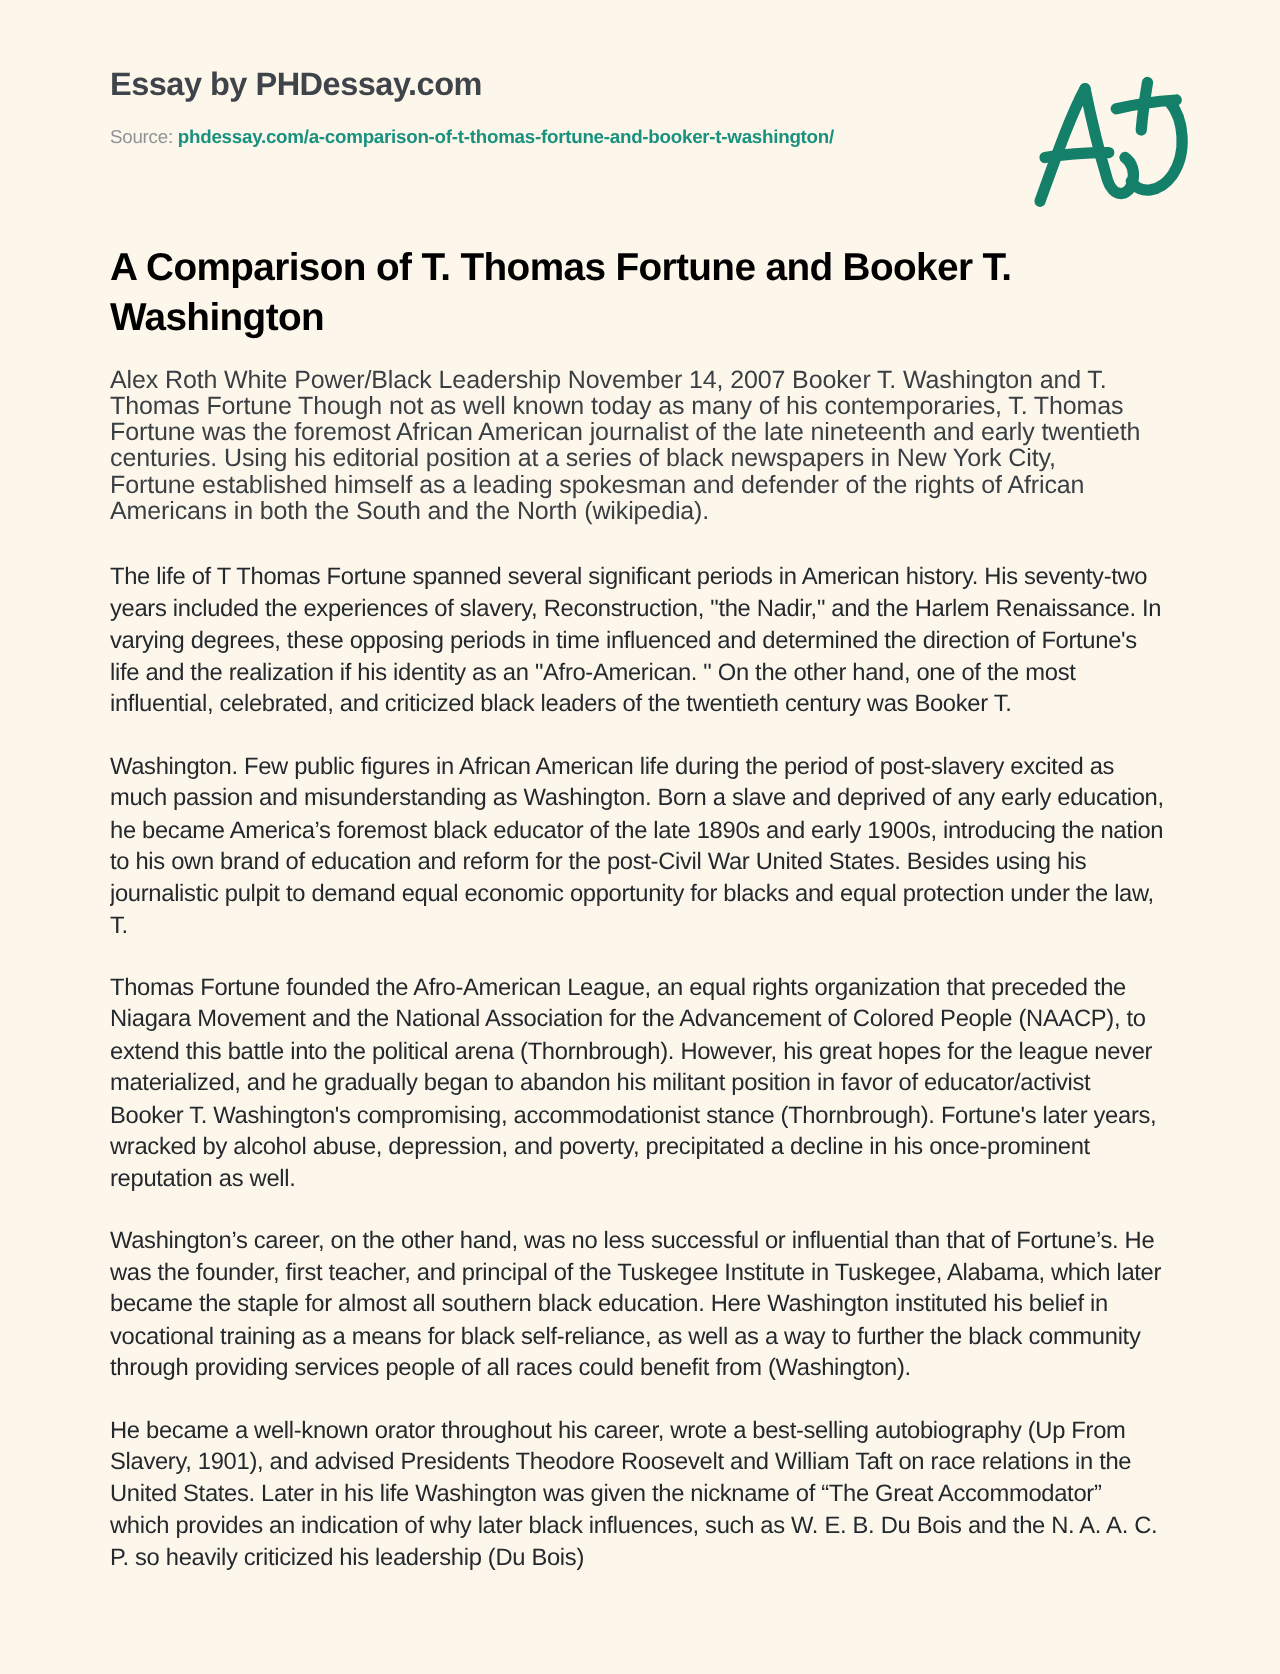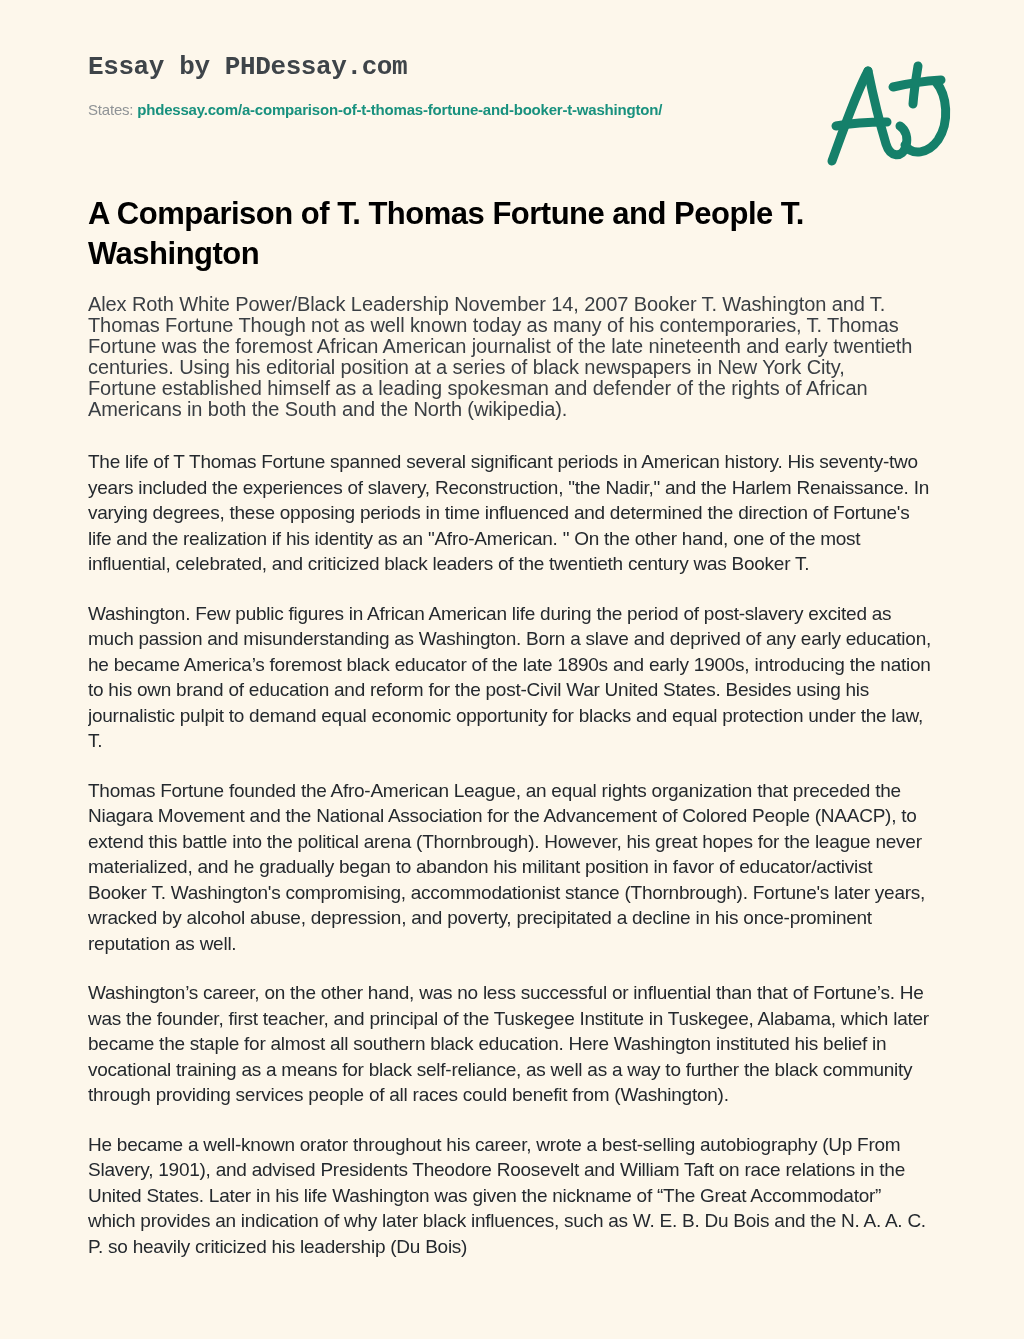--- a/index.html
+++ b/index.html
@@ -35,7 +35,6 @@
     font-weight: bold;
     letter-spacing: -0.4px;
     color: var(--site_title, #3E4449);
-    font-family: Liberation Mono, monospace;
   }
   .source {
     margin: 18px 0 0 0;

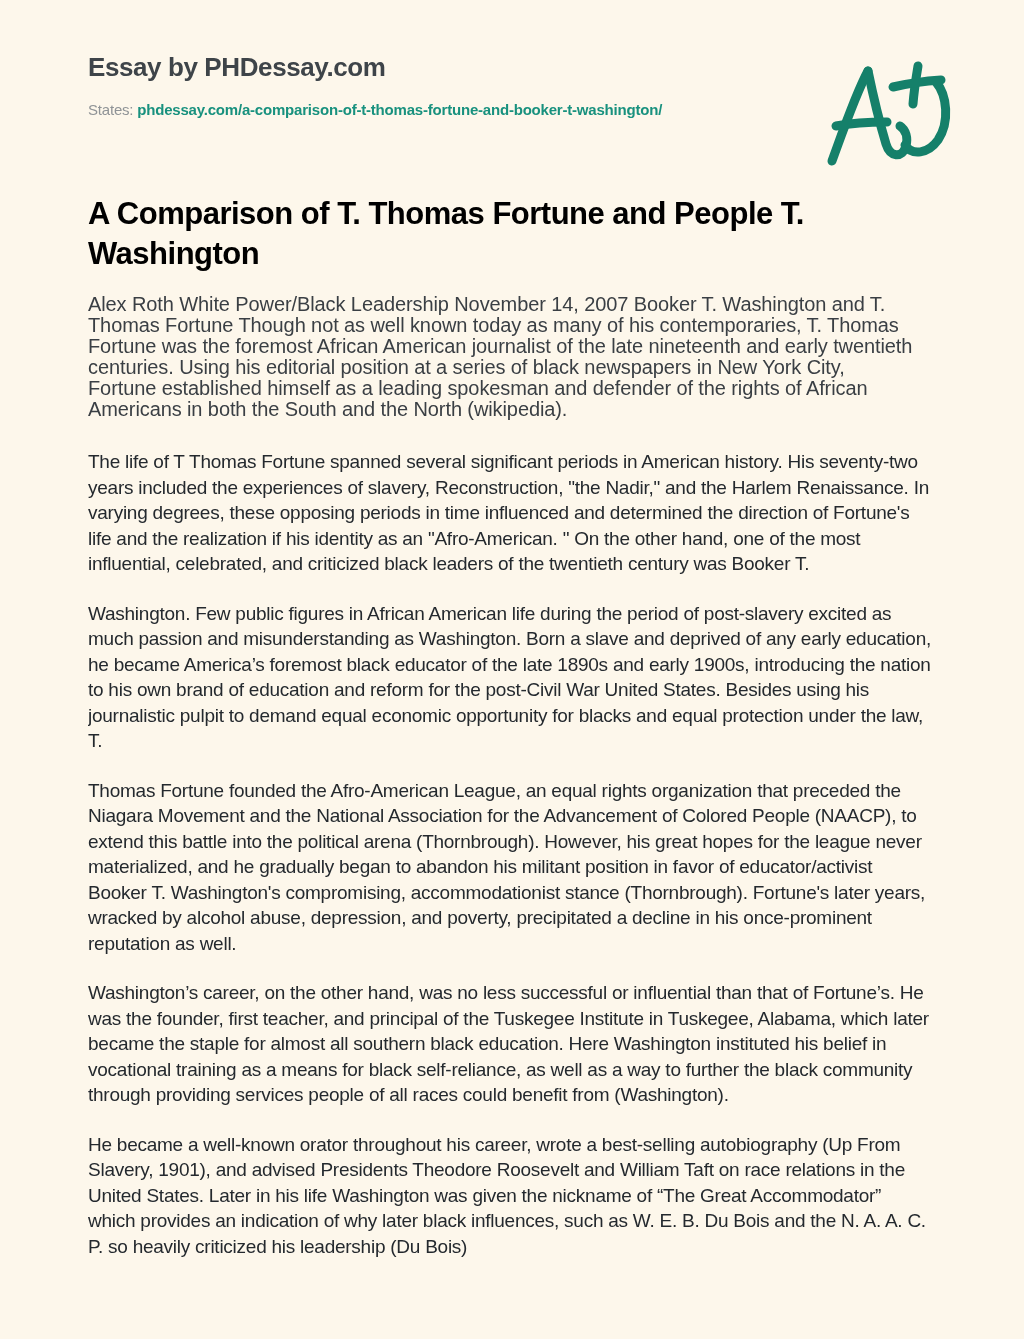--- a/index.html
+++ b/index.html
@@ -110,7 +110,7 @@
     <h1 class="site-title">Essay by PHDessay.com</h1>
 
     <p class="source">
-      <span class="label">States:</span>
+      <span class="label">Source:</span>
       <a href="#">phdessay.com/a-comparison-of-t-thomas-fortune-and-booker-t-washington/</a>
     </p>
 

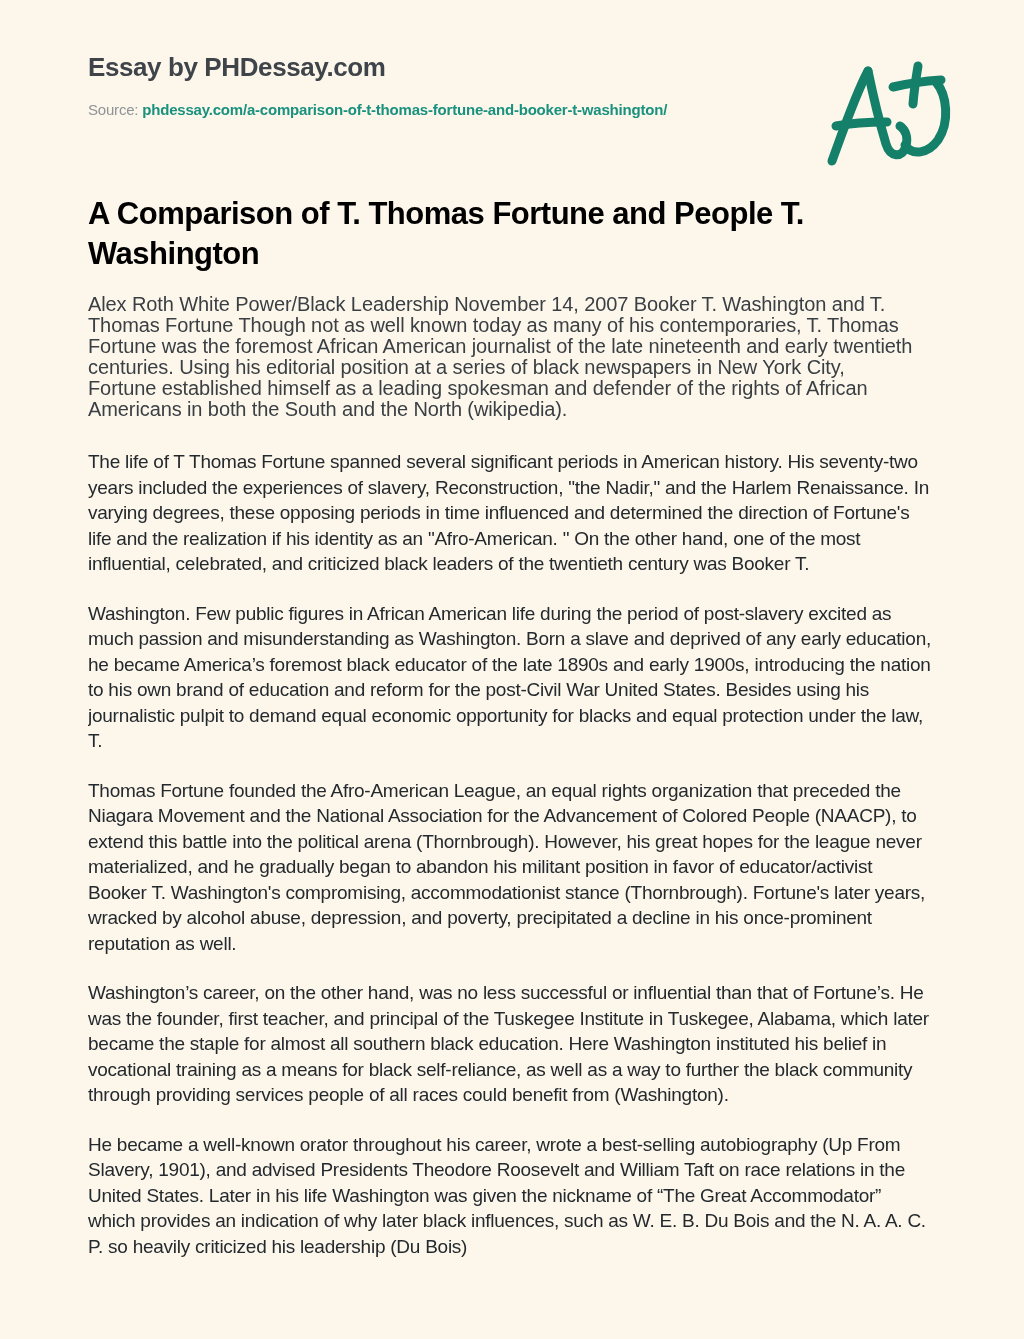--- a/index.html
+++ b/index.html
@@ -114,7 +114,7 @@
       <a href="#">phdessay.com/a-comparison-of-t-thomas-fortune-and-booker-t-washington/</a>
     </p>
 
-    <h2 class="essay-title">A Comparison of T. Thomas Fortune and People T. Washington</h2>
+    <h2 class="essay-title">A Comparison of T. Thomas Fortune and Booker T. Washington</h2>
 
     <p class="lead">Alex Roth White Power/Black Leadership November 14, 2007 Booker T. Washington and T. Thomas Fortune Though not as well known today as many of his contemporaries, T. Thomas Fortune was the foremost African American journalist of the late nineteenth and early twentieth centuries. Using his editorial position at a series of black newspapers in New York City, Fortune established himself as a leading spokesman and defender of the rights of African Americans in both the South and the North (wikipedia).</p>
 

